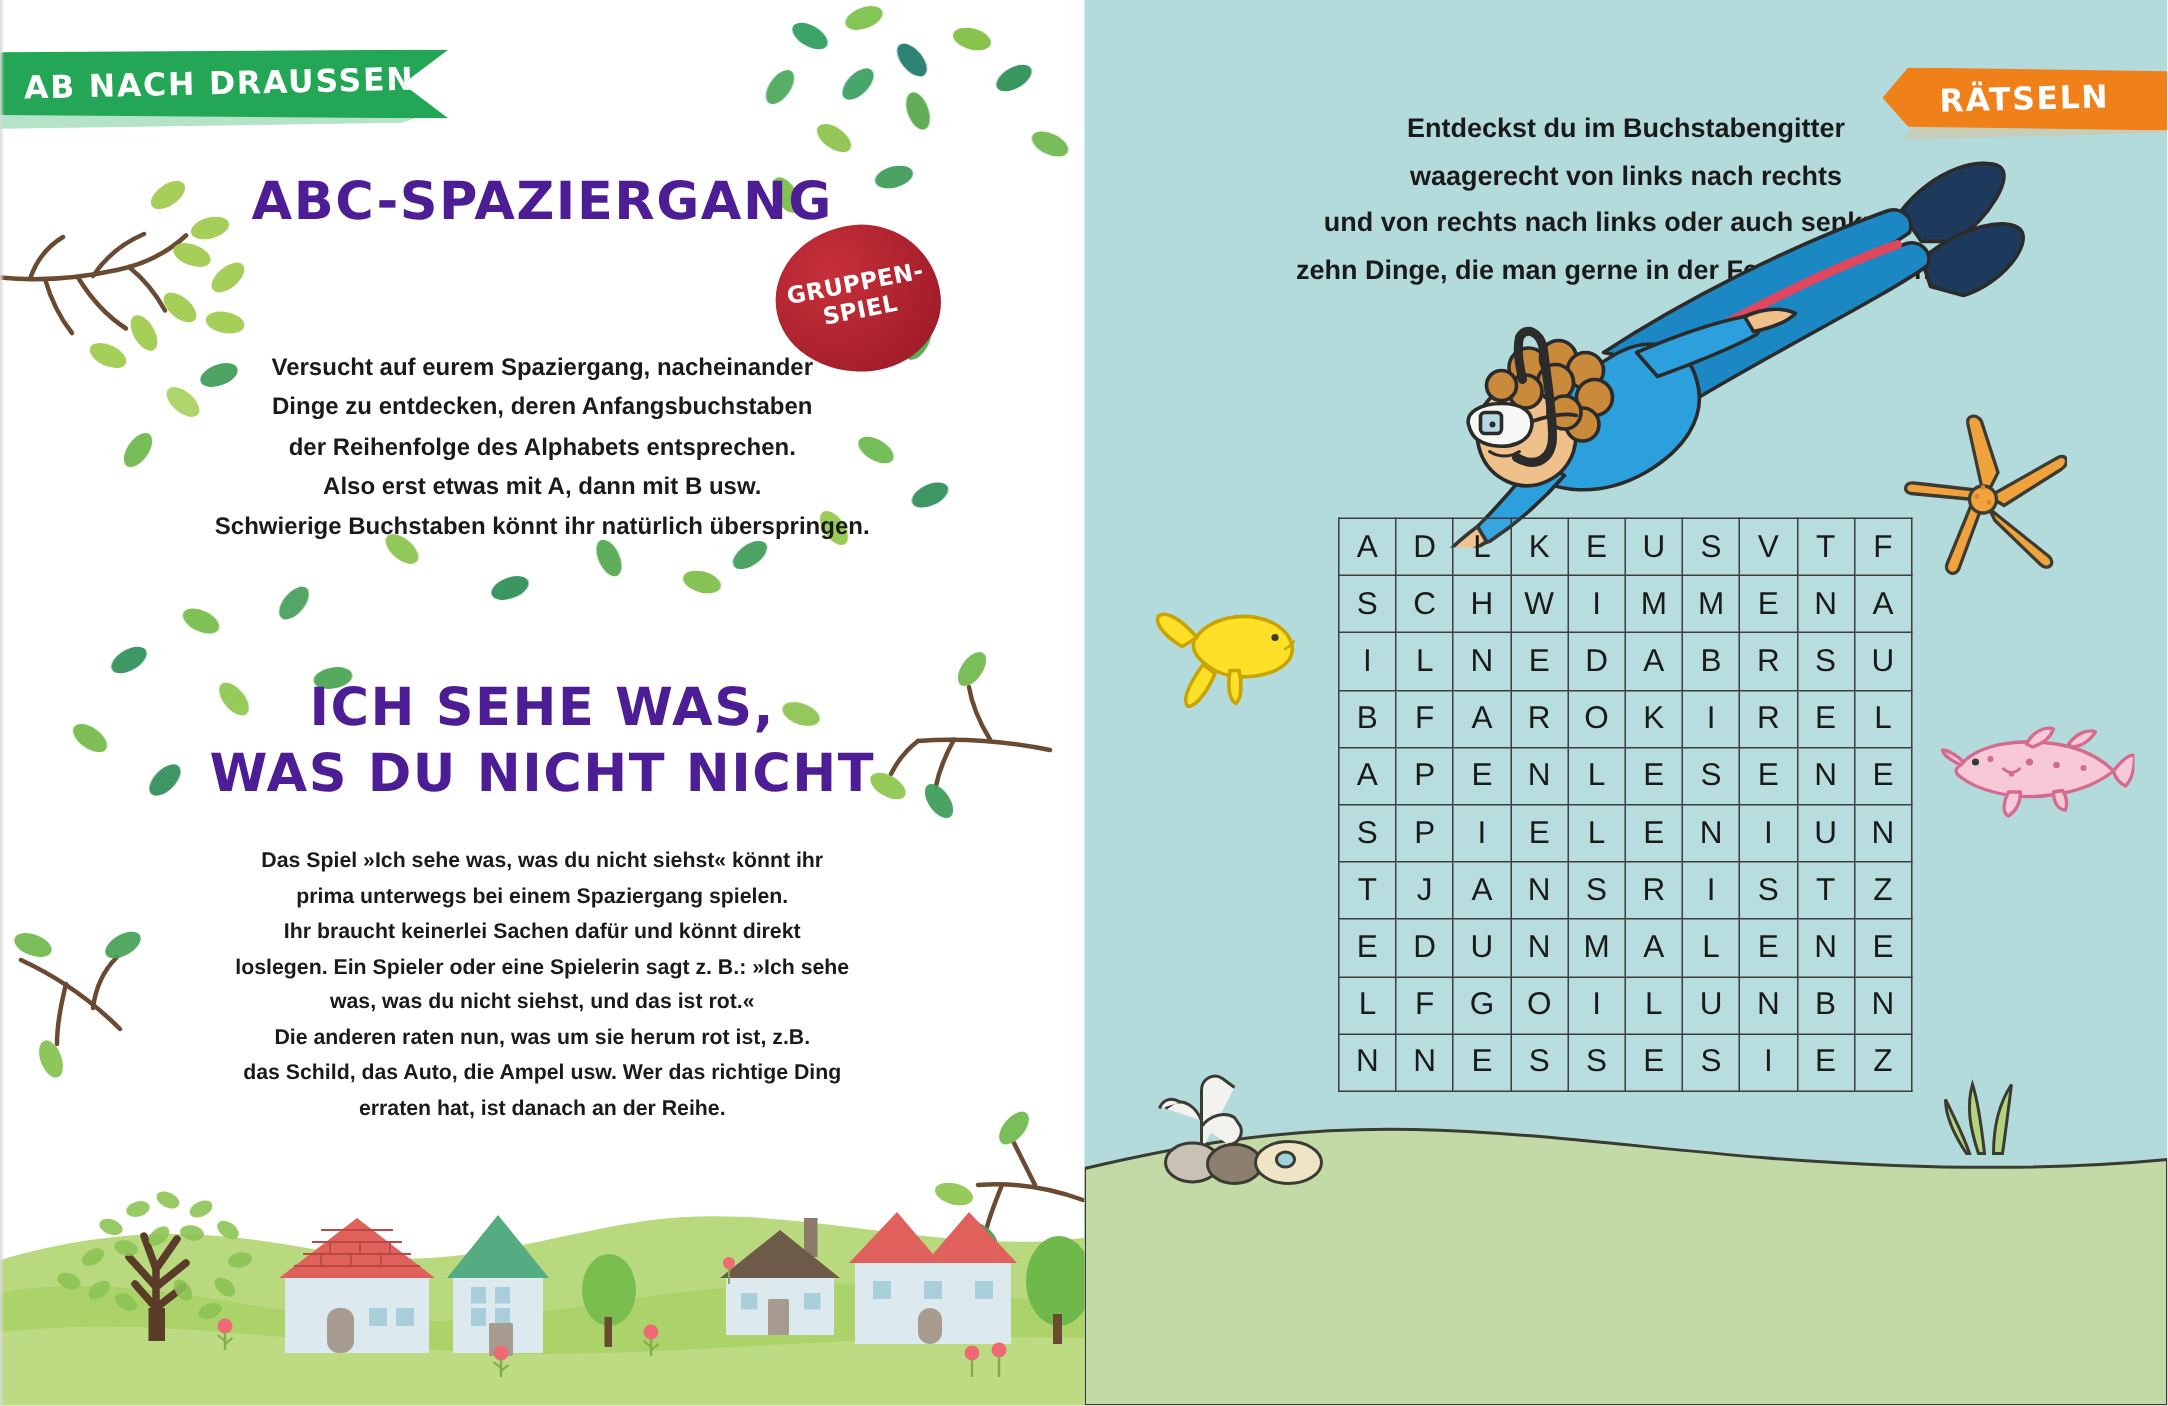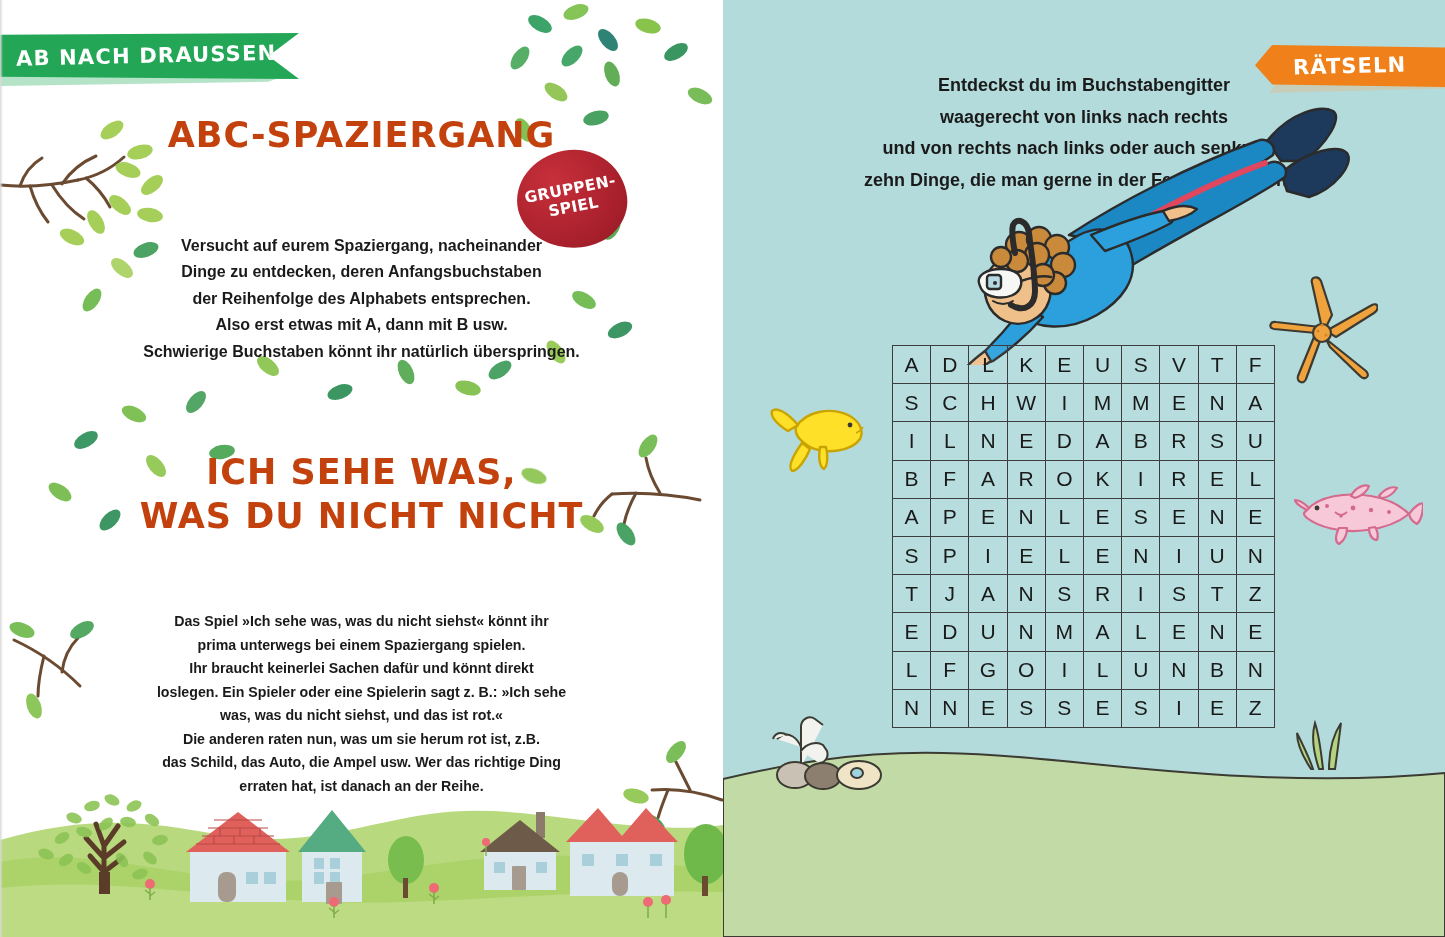--- a/index.html
+++ b/index.html
@@ -39,7 +39,7 @@
 
   .title-red {
     position:absolute; width:100%; text-align:center;
-    color:#c2410c; font-weight:bold; font-family:"DejaVu Sans", sans-serif;
+    color:#4c1d95; font-weight:bold; font-family:"DejaVu Sans", sans-serif;
     letter-spacing:1px;
   }
   #title-1 { top:115px; left:0; font-size:35px; }

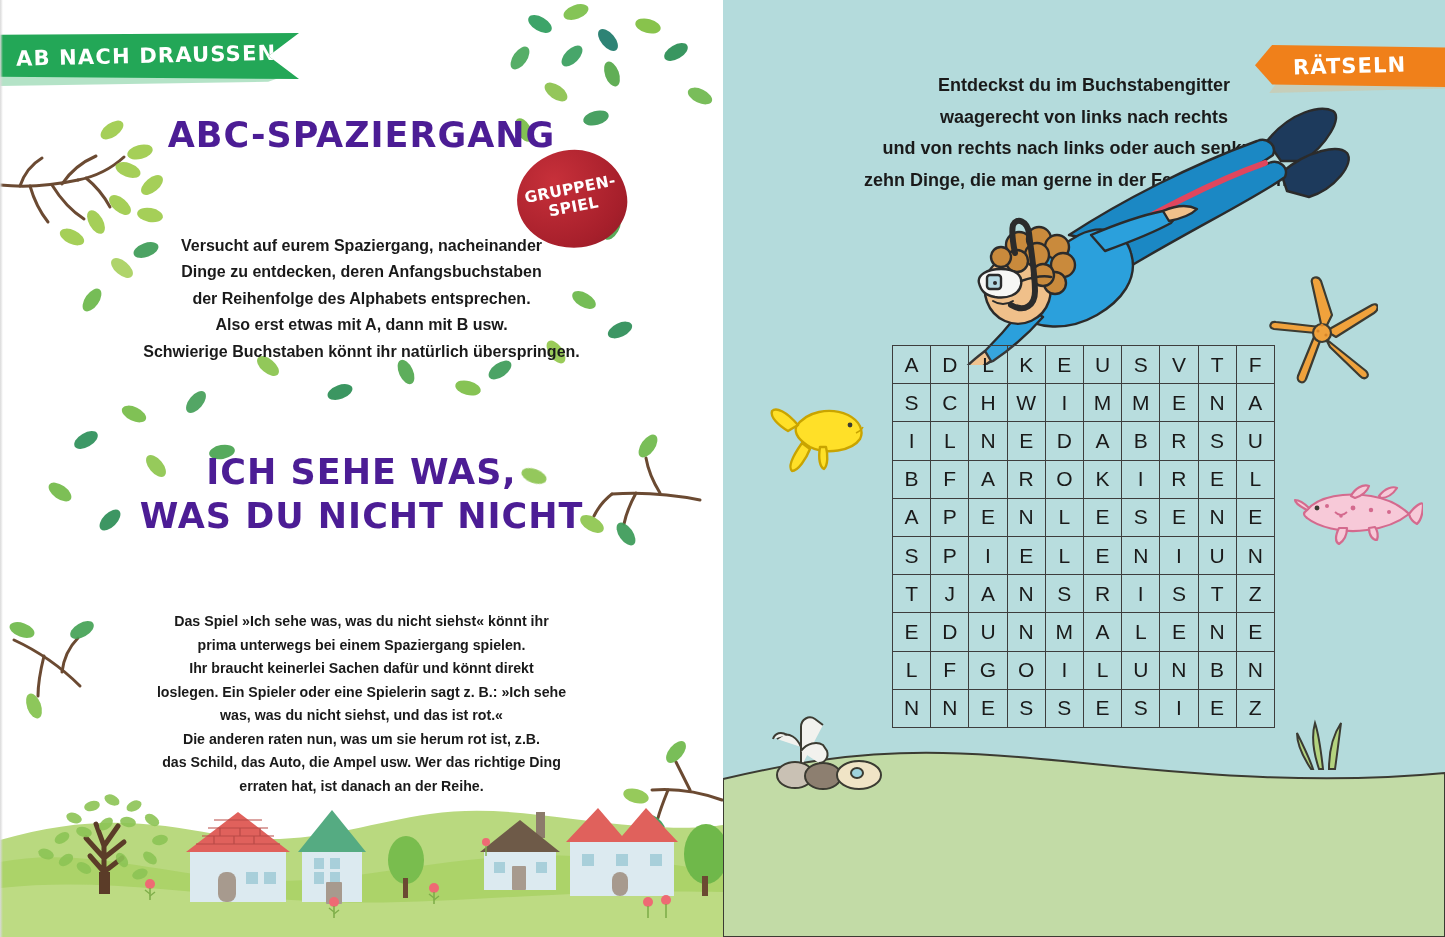--- a/index.html
+++ b/index.html
@@ -242,7 +242,7 @@
   <div class="title-red" id="title-2" style="white-space:pre-line;">ICH SEHE WAS,
 WAS DU NICHT NICHT</div>
 
-  <div class="body-text" id="body-2" style="white-space:pre-line;margin-top:47px;">Das Spiel »Ich sehe was, was du nicht siehst« könnt ihr
+  <div class="body-text" id="body-2" style="white-space:pre-line;">Das Spiel »Ich sehe was, was du nicht siehst« könnt ihr
 prima unterwegs bei einem Spaziergang spielen.
 Ihr braucht keinerlei Sachen dafür und könnt direkt
 loslegen. Ein Spieler oder eine Spielerin sagt z. B.: »Ich sehe

